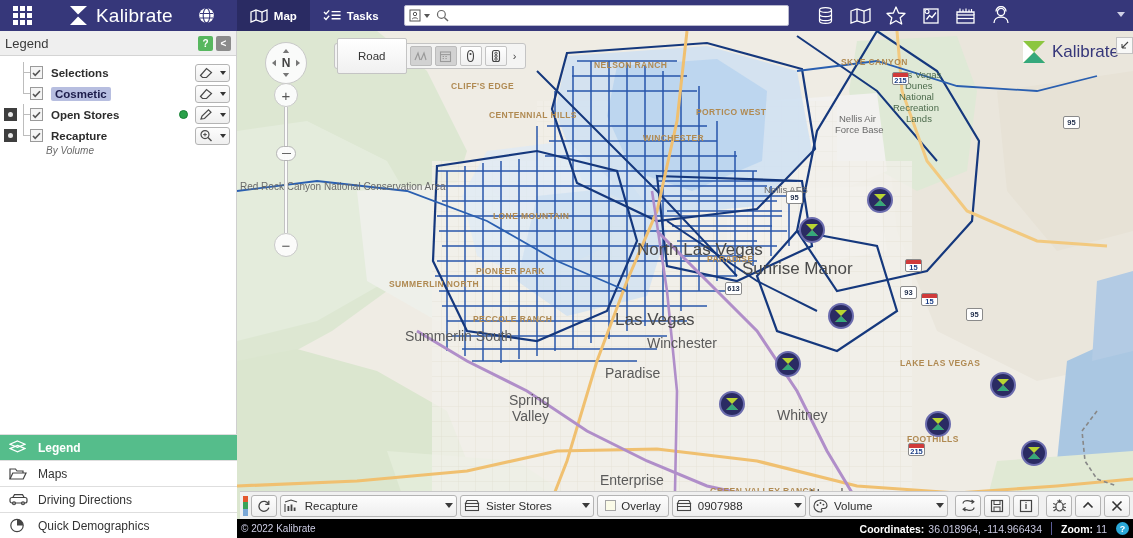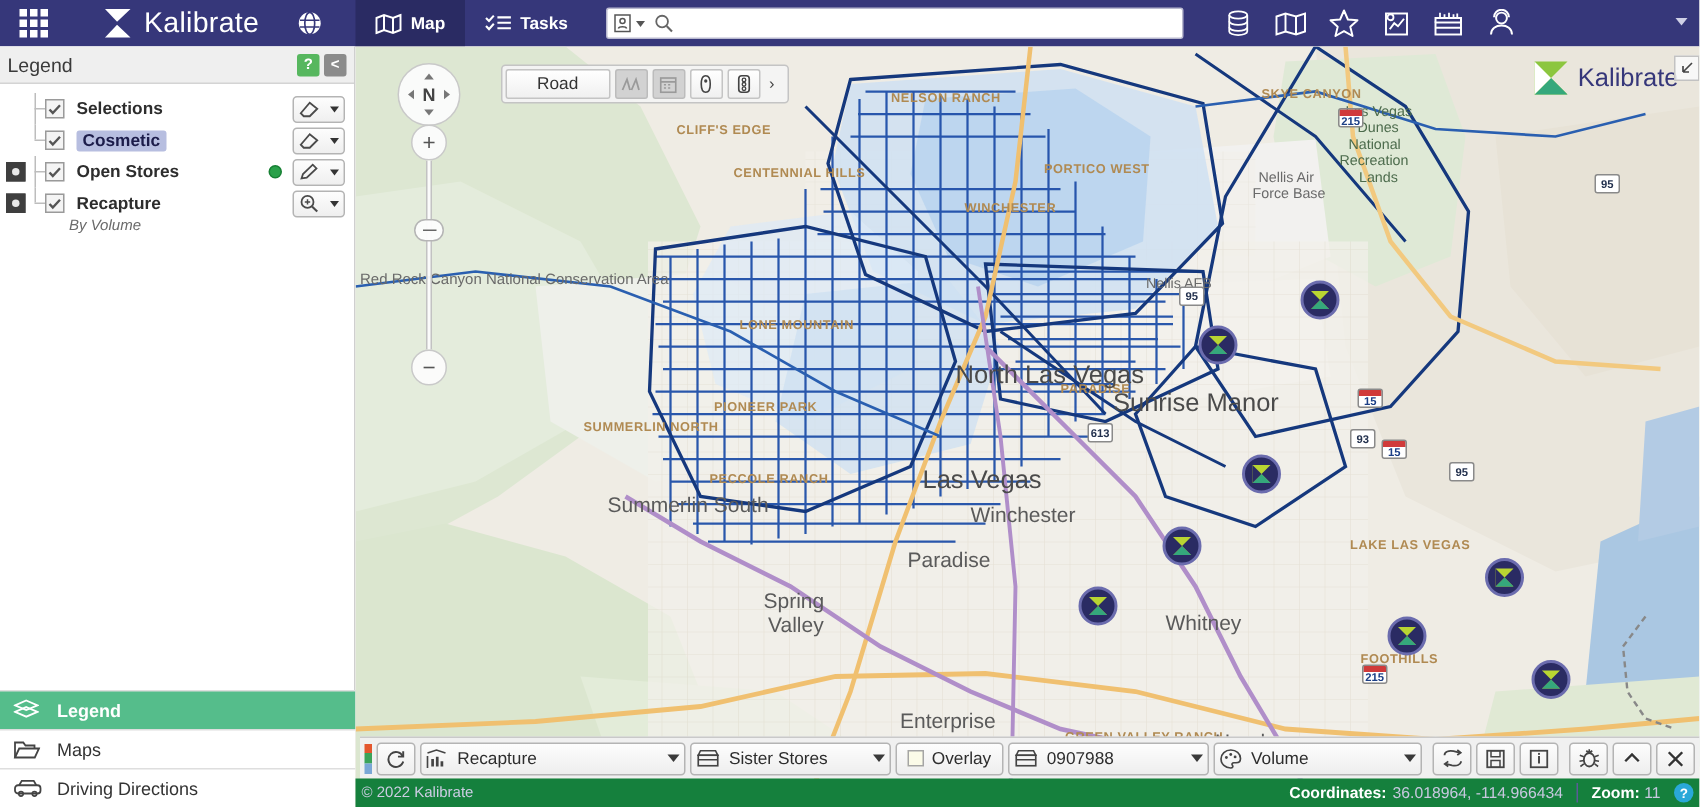--- a/index.html
+++ b/index.html
@@ -164,7 +164,7 @@
     display: flex; align-items: center; padding: 2px;
   }
   .mt-road {
-    height: 20px; padding: 0 20px; background: linear-gradient(#fff,#f0f0f0);
+    height: 36px; padding: 0 20px; background: linear-gradient(#fff,#f0f0f0);
     border: 1px solid #c4c4c4; border-radius: 2px; font-size: 11.5px; color: #333;
     display: flex; align-items: center; cursor: pointer;
   }

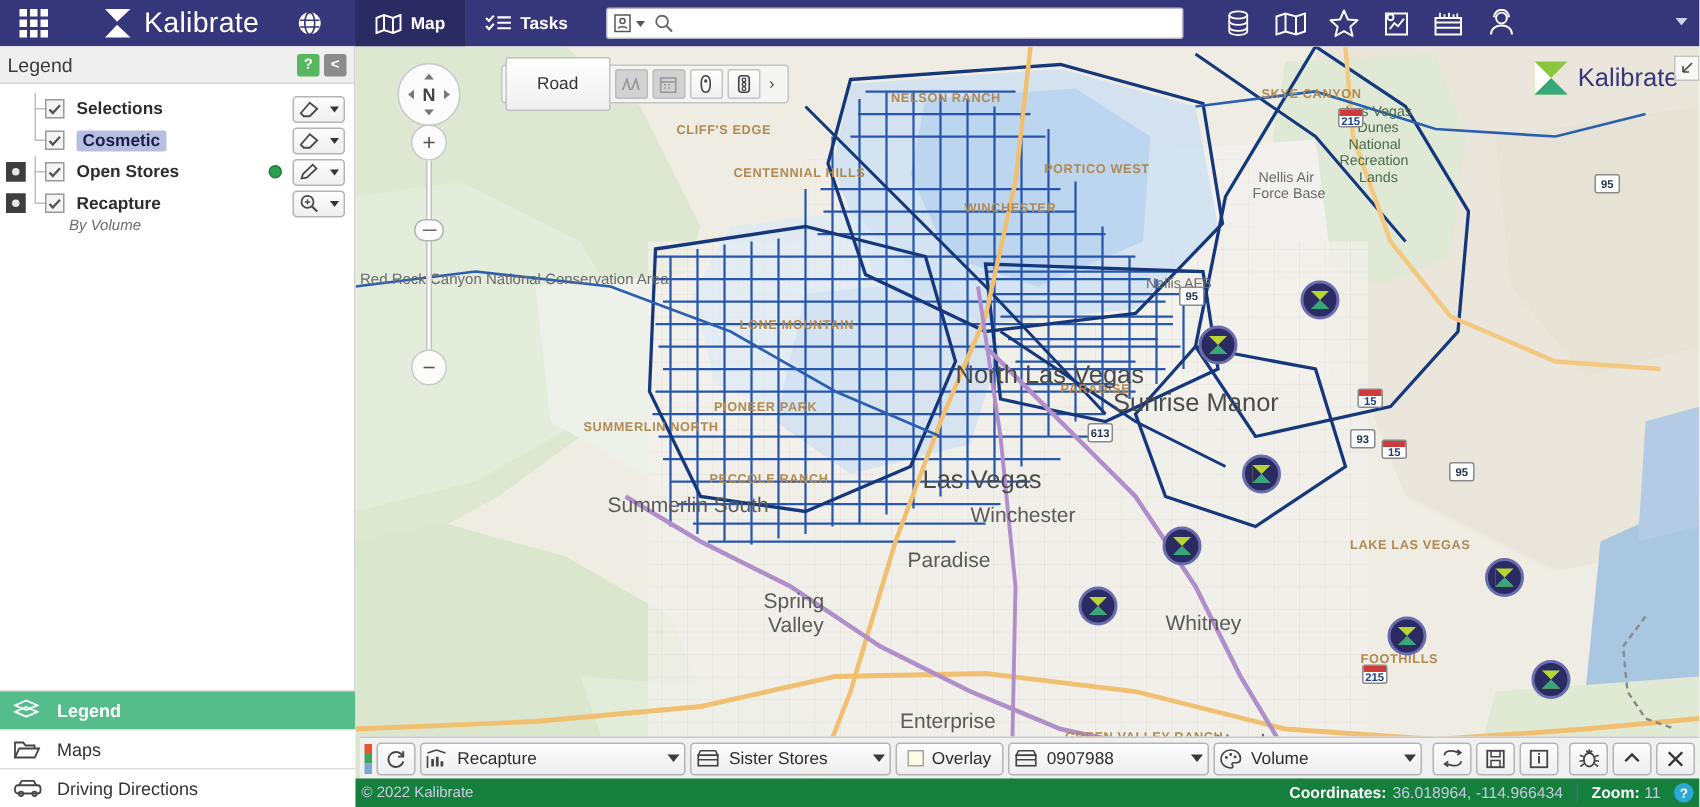--- a/index.html
+++ b/index.html
@@ -469,6 +469,15 @@
           </svg>
         </span>
         <span>Driving Directions</span>
+      </div>
+      <div class="navitem">
+        <span class="nico">
+          <svg width="17" height="15" viewBox="0 0 17 15">
+            <circle cx="8" cy="7.5" r="6.2" fill="none" stroke="#444" stroke-width="1.2"></circle>
+            <path d="M8 7.5 L8 1.3 A6.2 6.2 0 0 1 14.2 7.5 Z" fill="#444"></path>
+          </svg>
+        </span>
+        <span>Quick Demographics</span>
       </div>
     </div>
   </div>

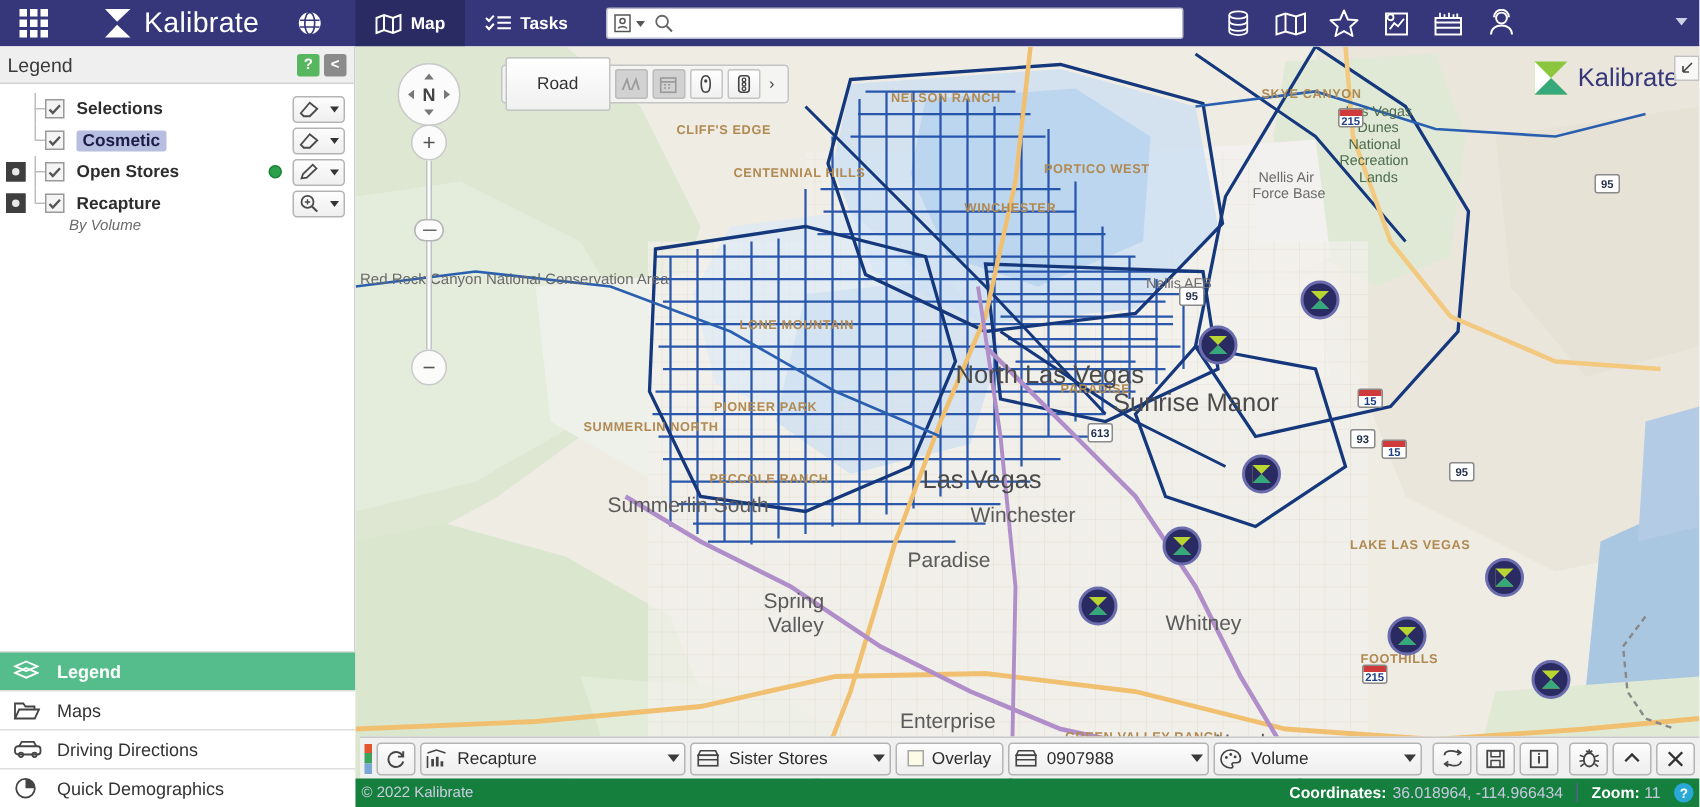--- a/index.html
+++ b/index.html
@@ -223,7 +223,7 @@
   
   .statusbar {
     position: absolute; left: 237px; bottom: 0; width: 896px; height: 19px;
-    background: #15803d; display: flex; align-items: center; color: #fff;
+    background: #000000; display: flex; align-items: center; color: #fff;
     font-size: 10.5px; padding: 0 4px;
   }
   .copy { color: #cdcde4; font-size: 10px; }

